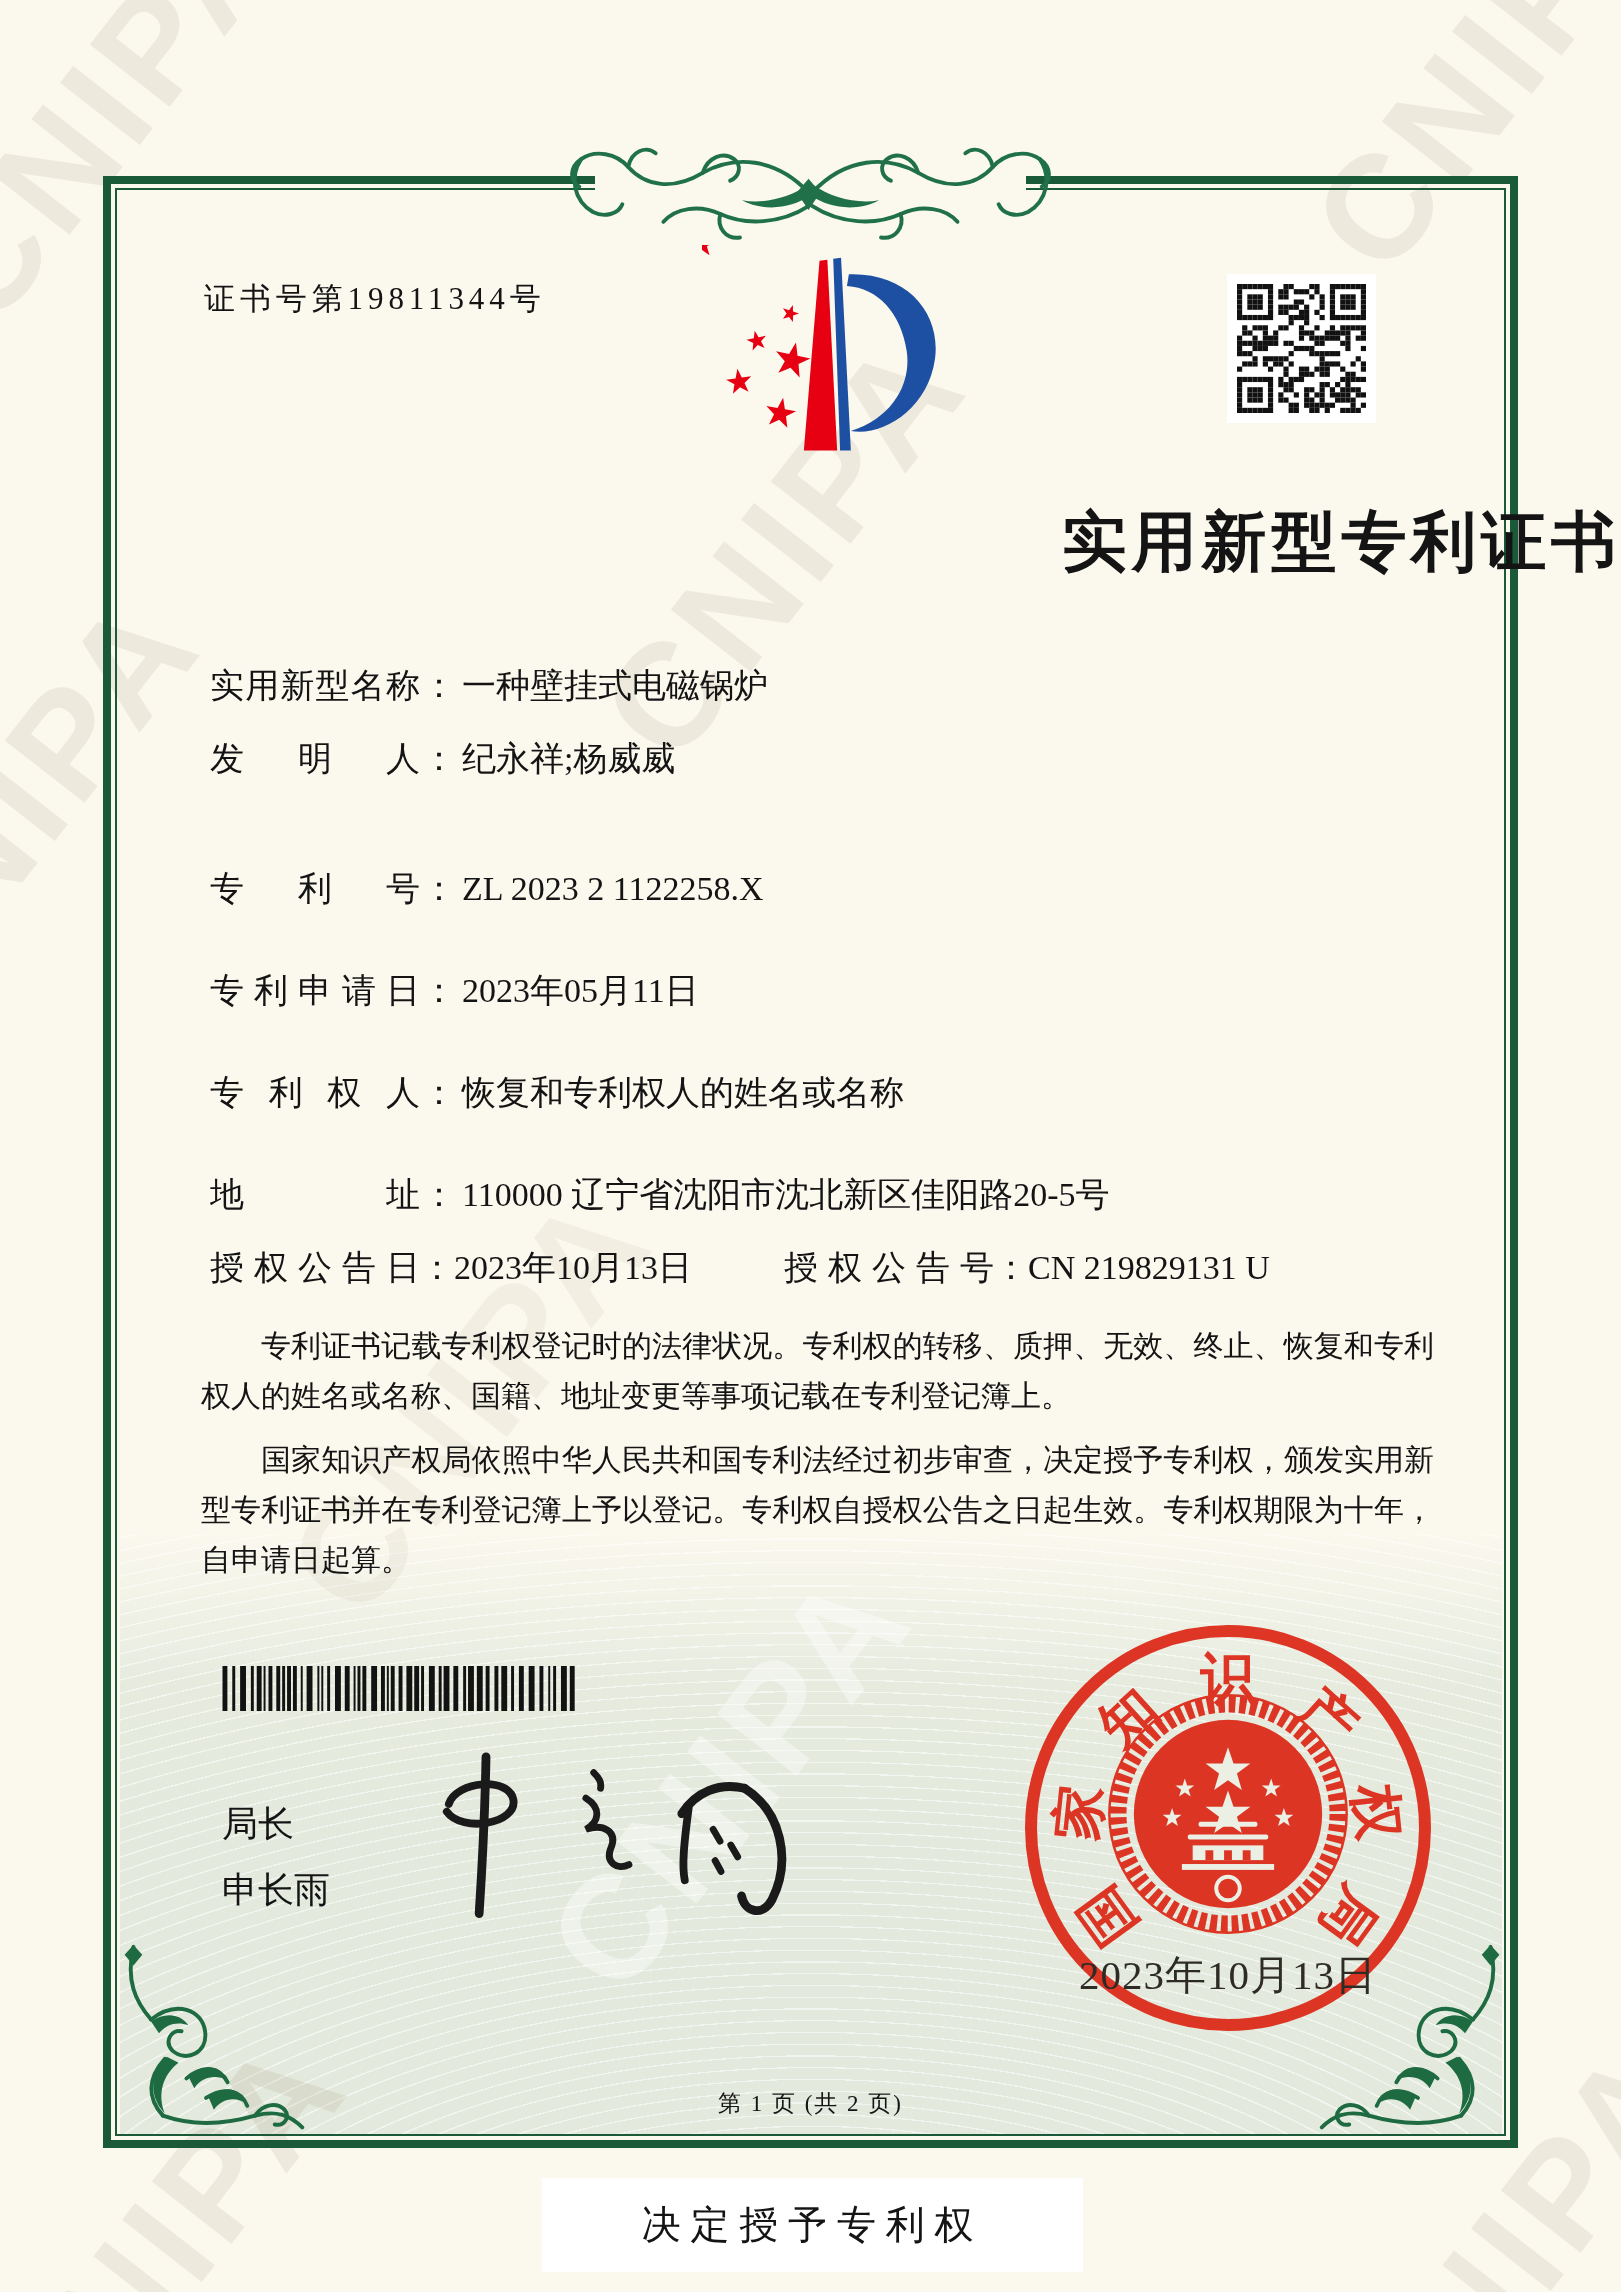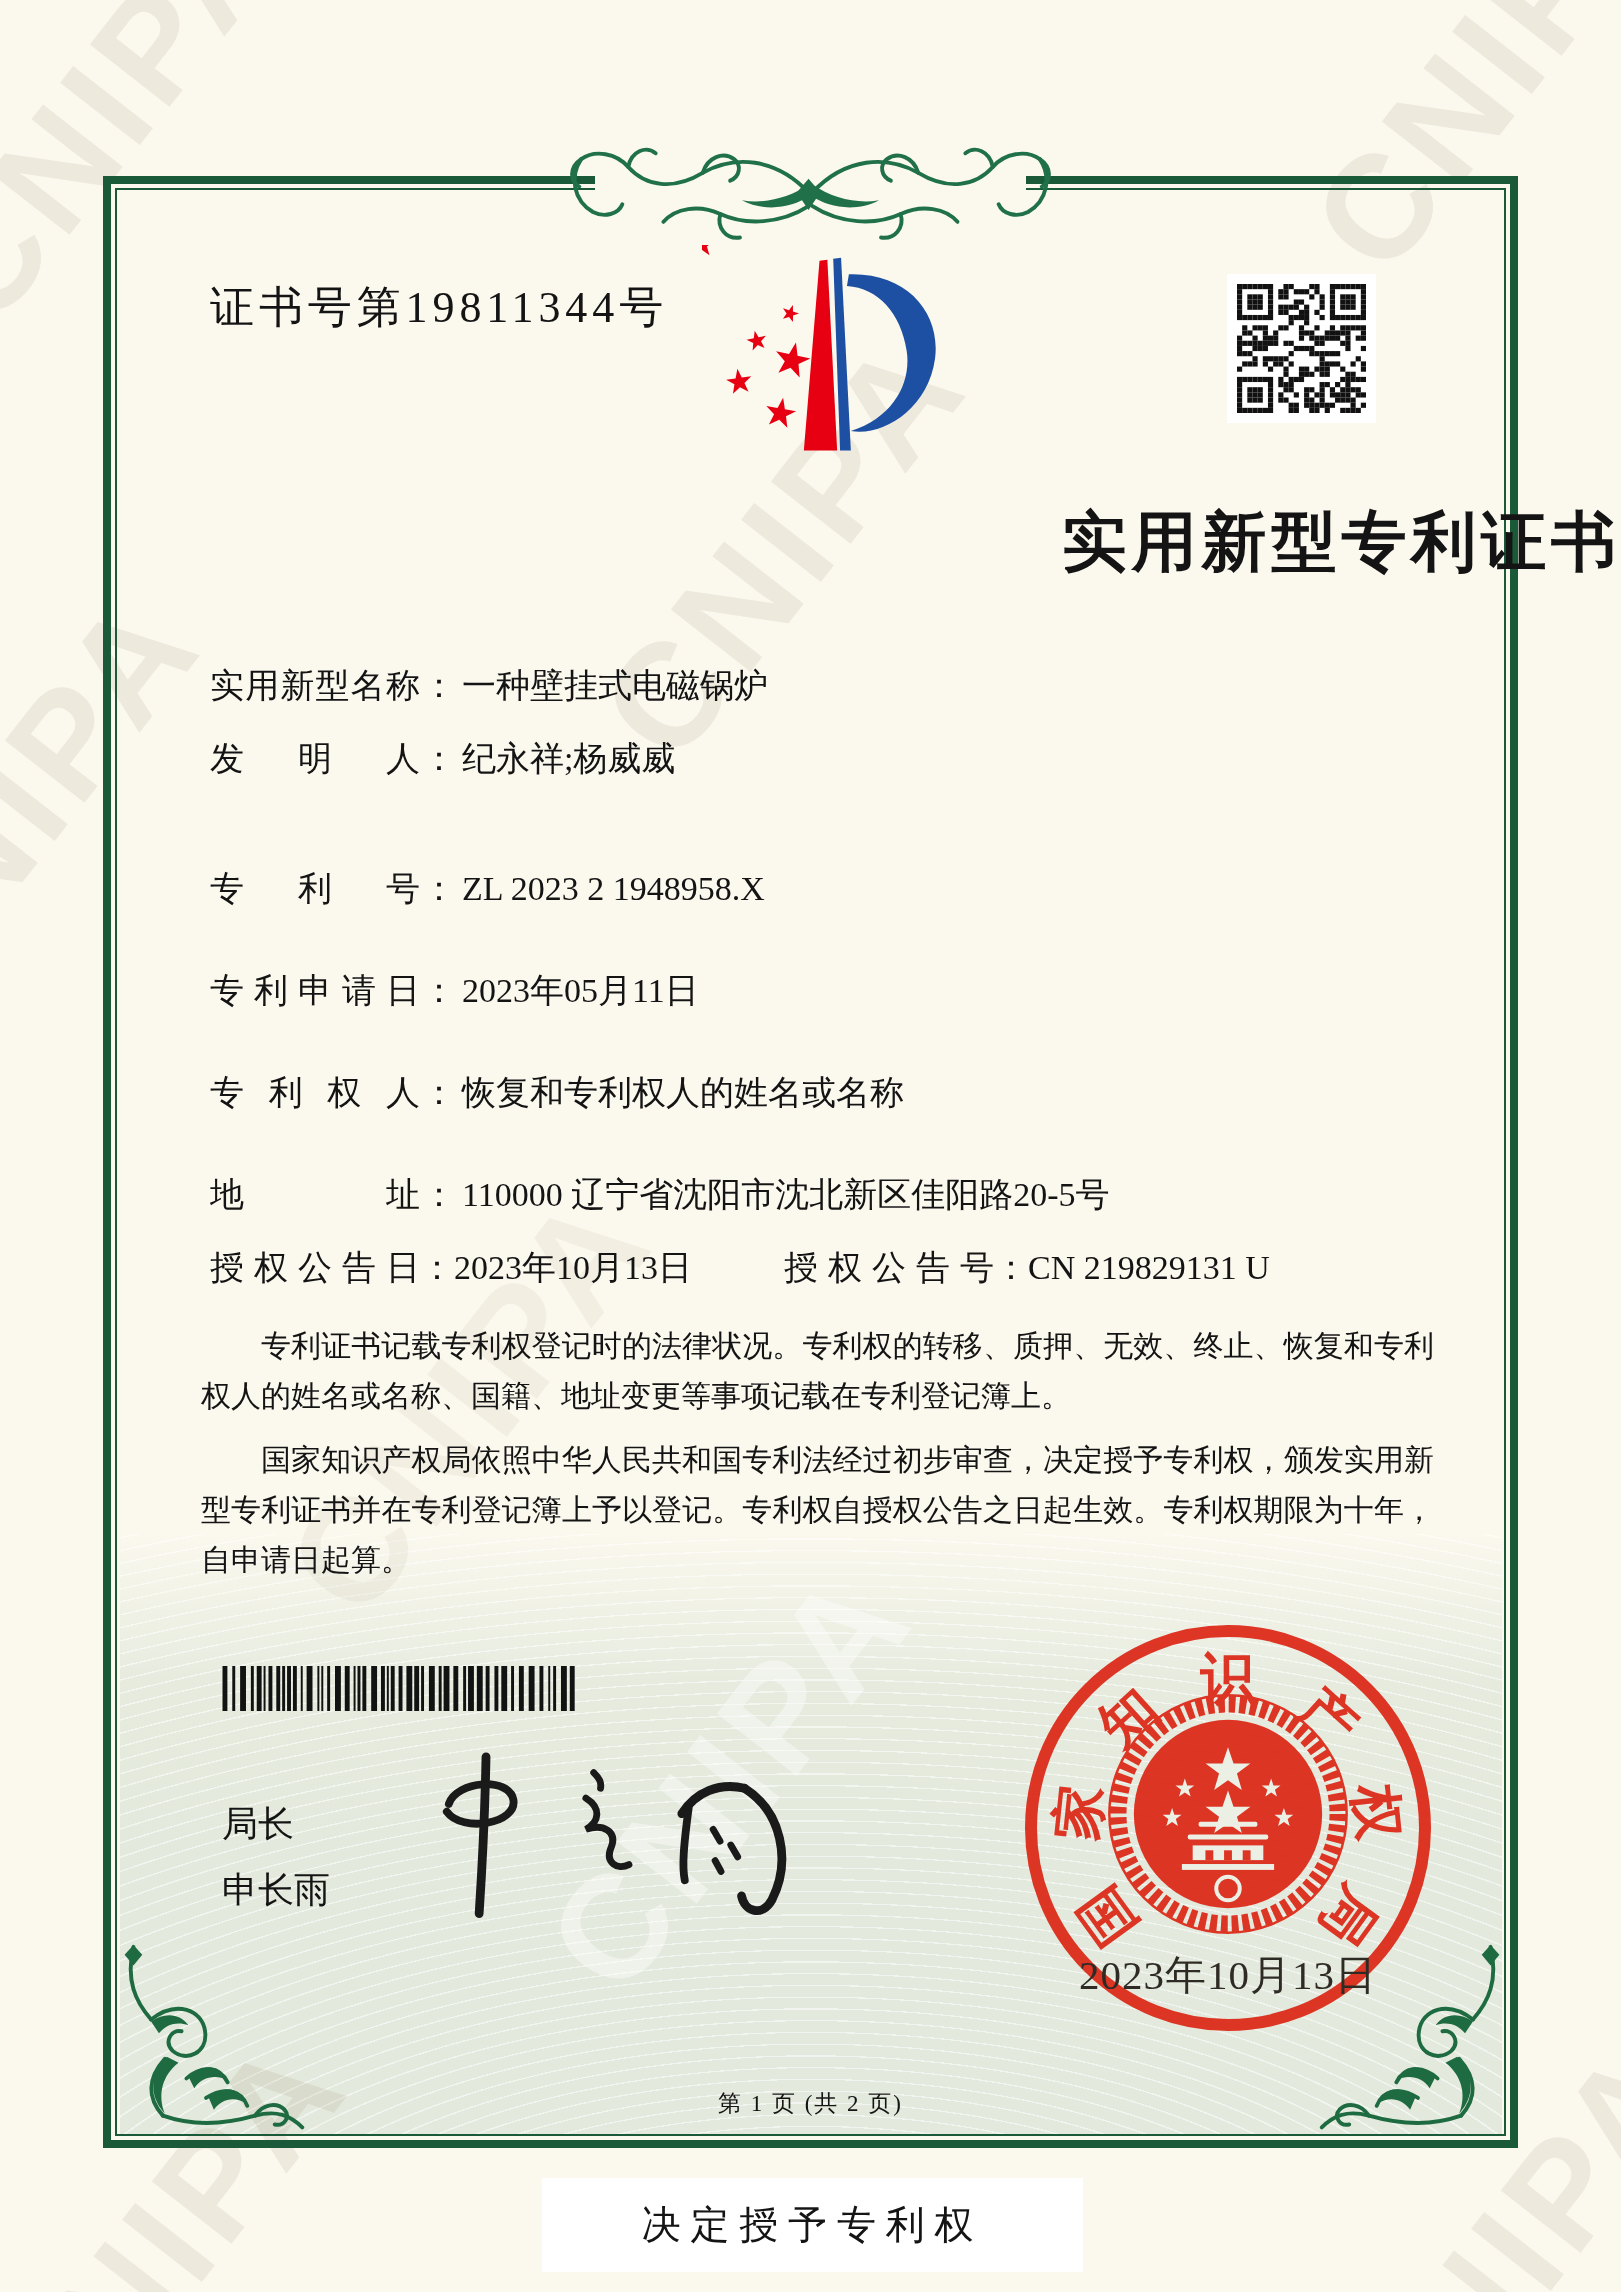--- a/index.html
+++ b/index.html
@@ -45,7 +45,7 @@
   .border-gap{position:absolute;z-index:3;left:595px;top:169px;width:431px;height:25.5px;background:var(--paper)}
   
   .content{position:absolute;inset:0;z-index:5}
-  .cert-no{position:absolute;left:210px;top:278px;font-size:44px;letter-spacing:4.9px}
+  .cert-no{position:absolute;left:204px;top:278px;font-size:31px;letter-spacing:4.9px}
   .logo{position:absolute;left:702px;top:245px;width:237px;height:233px}
   .qr{position:absolute;left:1227px;top:274px;width:149px;height:149px;background:#fff;padding:9.8px}
   .title{

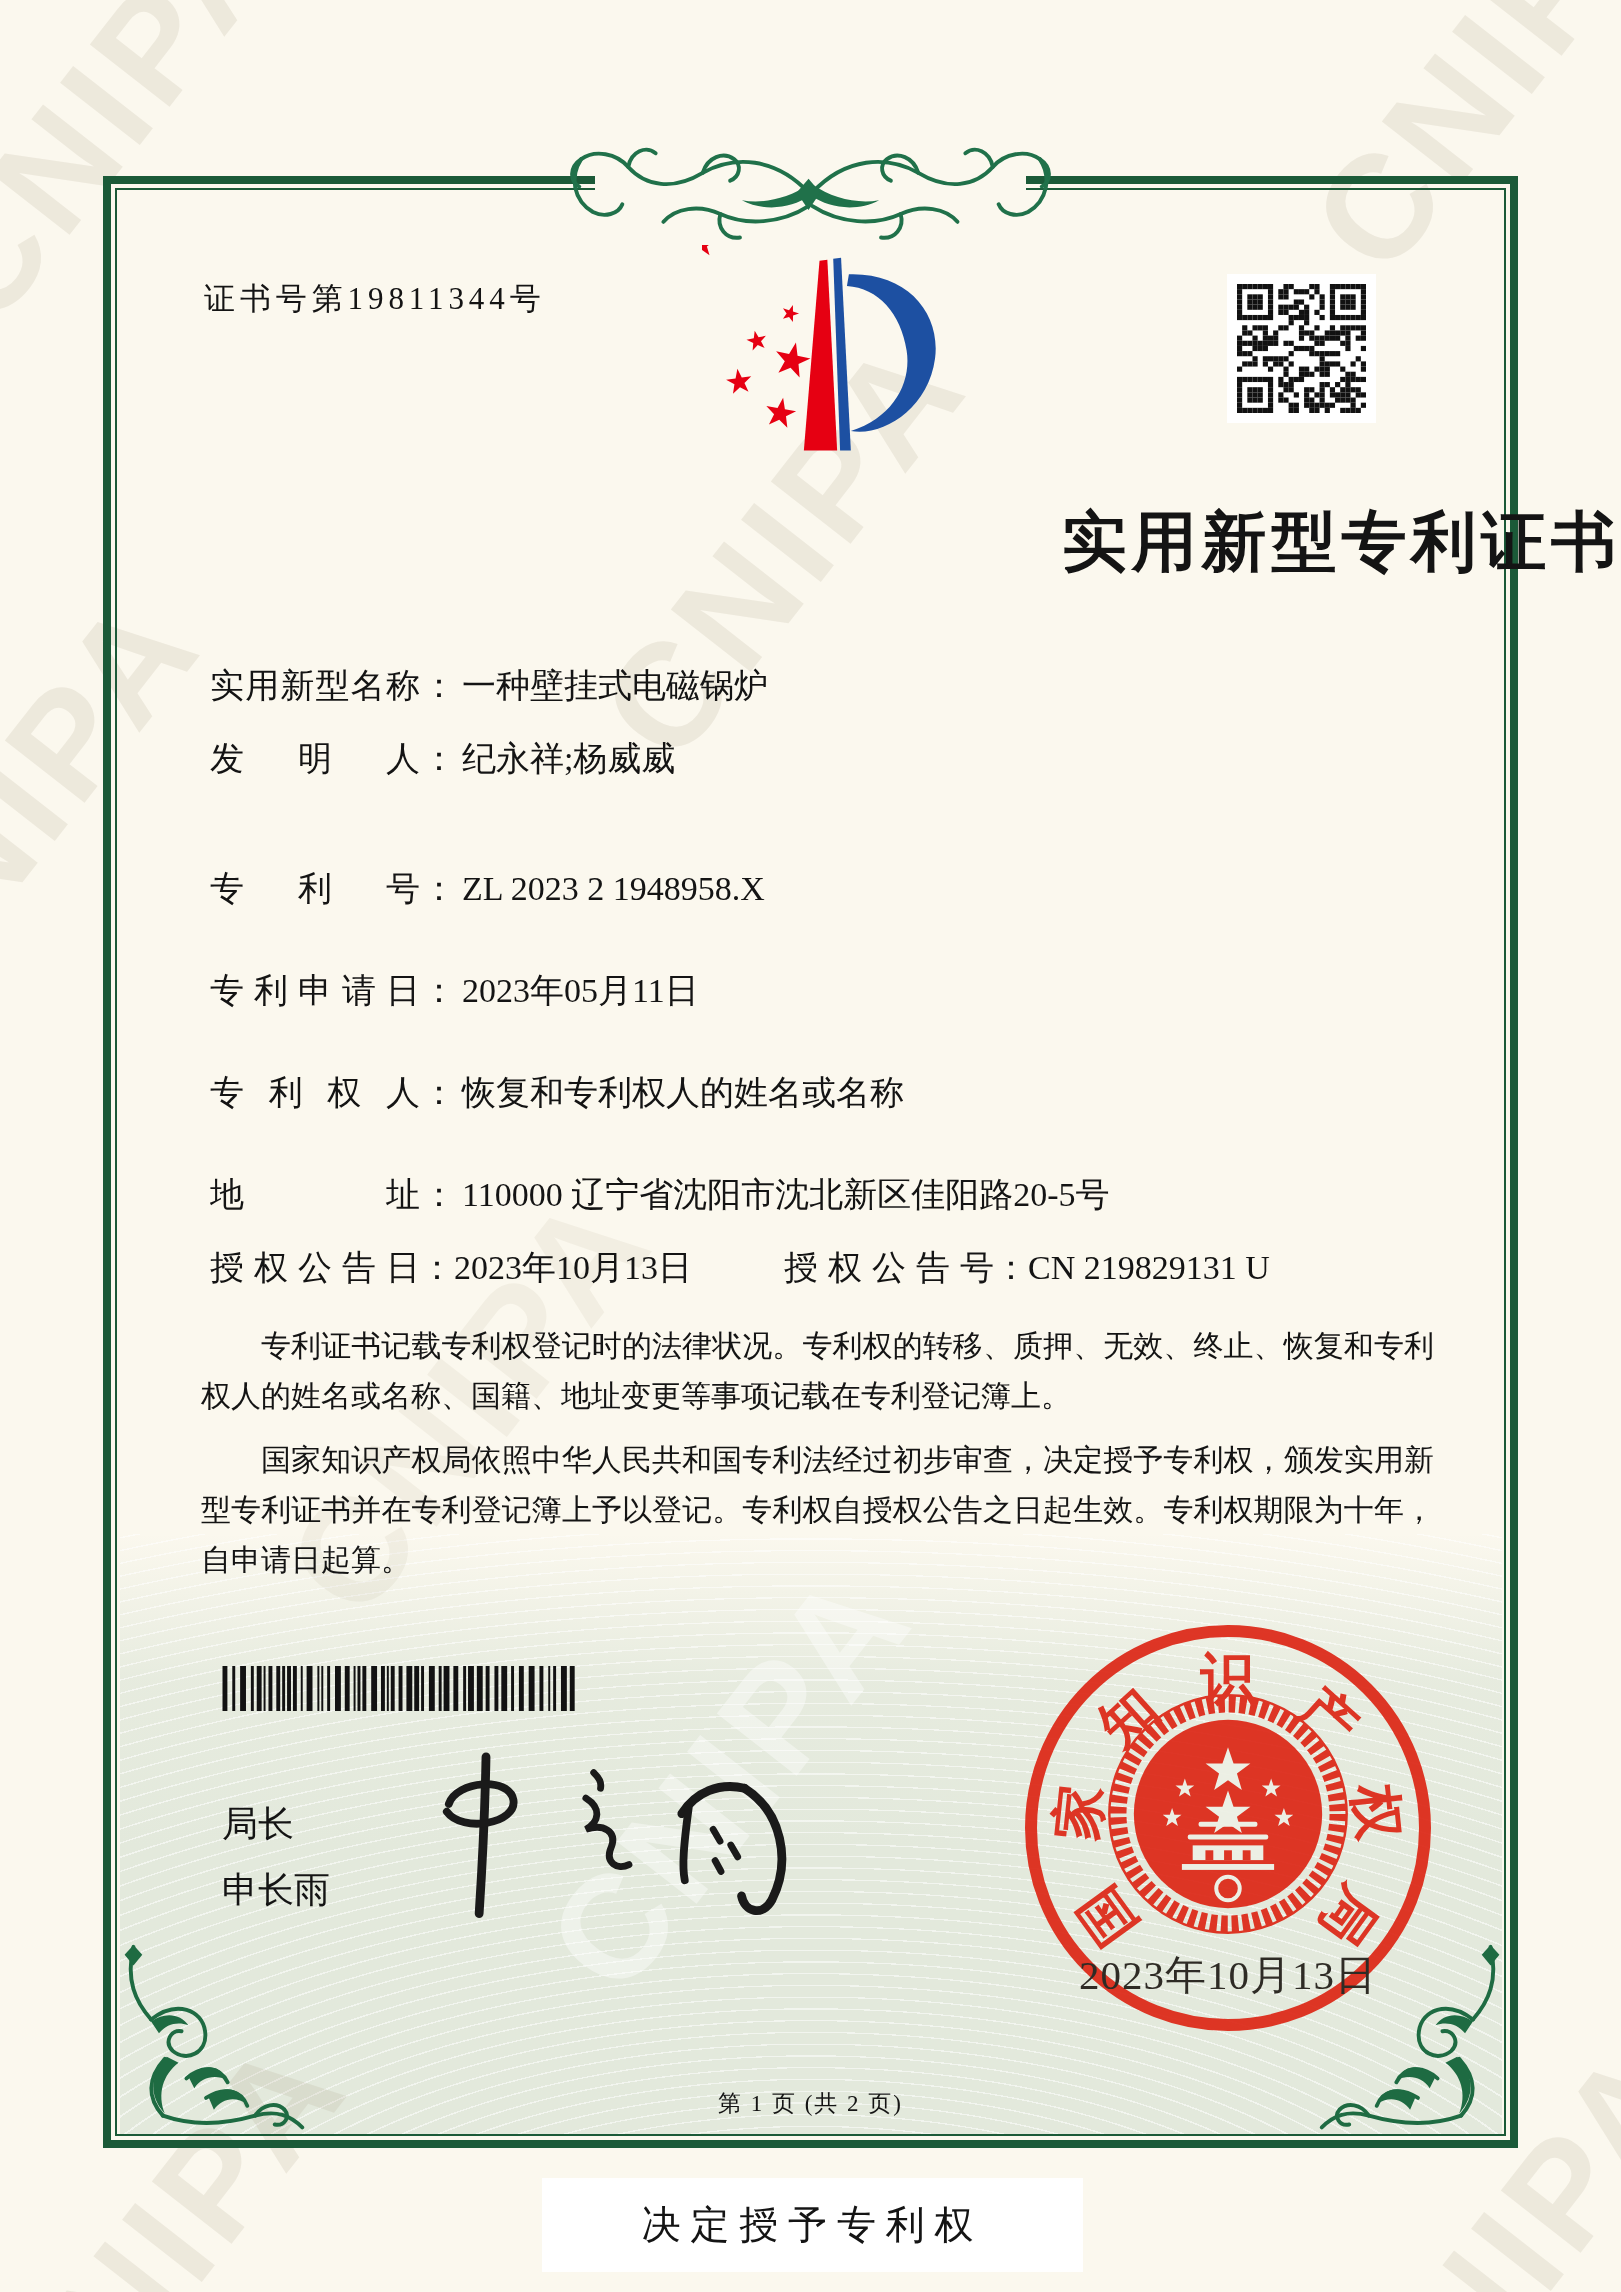--- a/index.html
+++ b/index.html
@@ -520,7 +520,7 @@
       <span class="lbl">发明人</span><span class="sep">：</span><span>纪永祥;杨威威</span>
     </div>
     <div class="field f2">
-      <span class="lbl">专利号</span><span class="sep">：</span><span>ZL 2023 2 1948958.X</span>
+      <span class="lbl">专利号</span><span class="sep">：</span><span>ZL 2023 2 1122258.X</span>
     </div>
     <div class="field f3">
       <span class="lbl">专利申请日</span><span class="sep">：</span><span>2023年05月11日</span>

